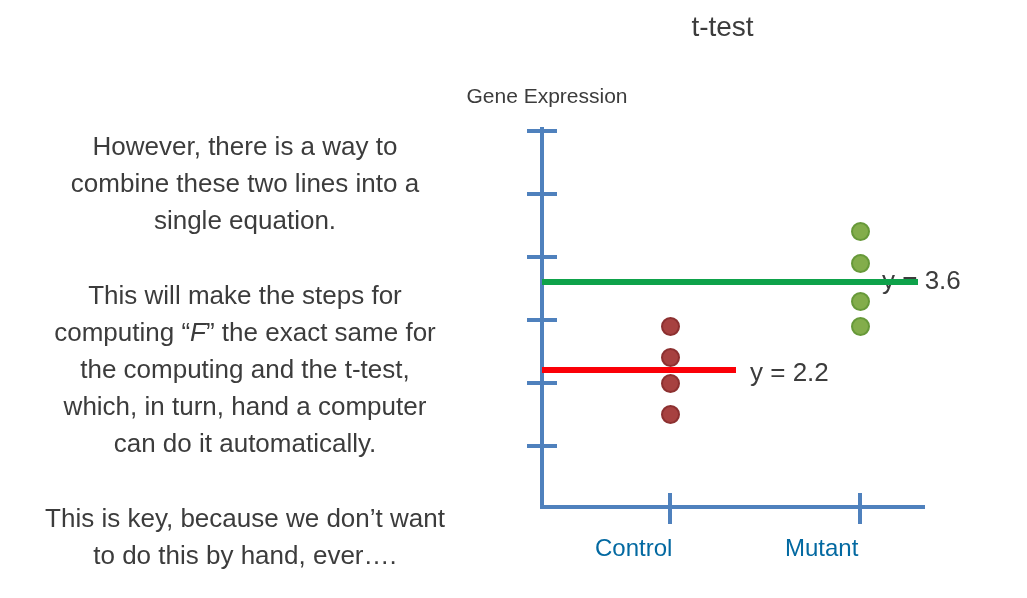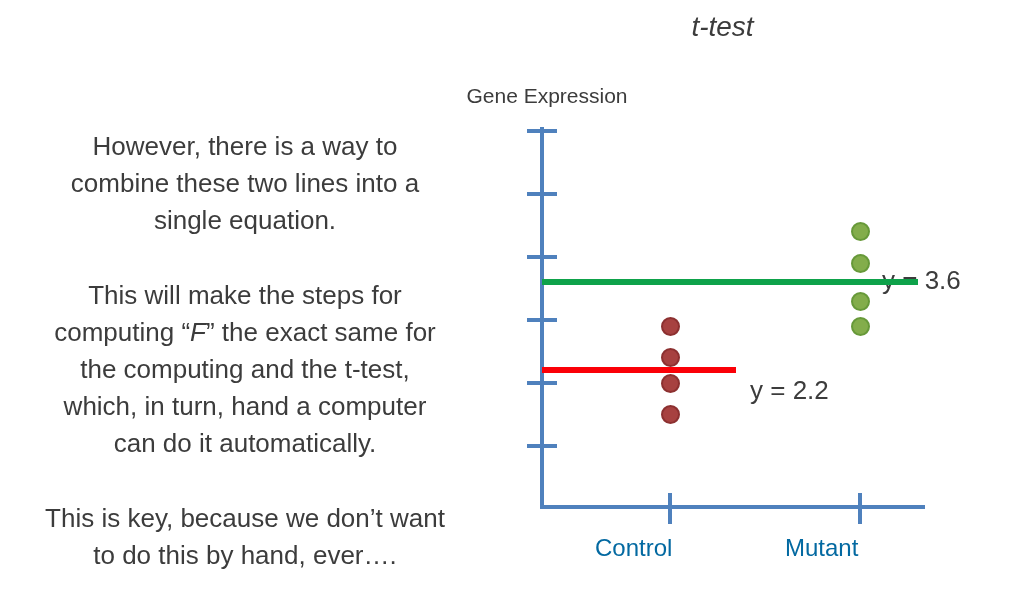--- a/index.html
+++ b/index.html
@@ -9,7 +9,7 @@
   }
   .chart-title{
     position:absolute;left:530px;top:11px;width:385px;text-align:center;
-    font-size:28px;color:#3c3c3c;font-style:italic;
+    font-size:28px;color:#3c3c3c;
   }
   .left-text{
     position:absolute;left:10px;top:128px;width:470px;text-align:center;

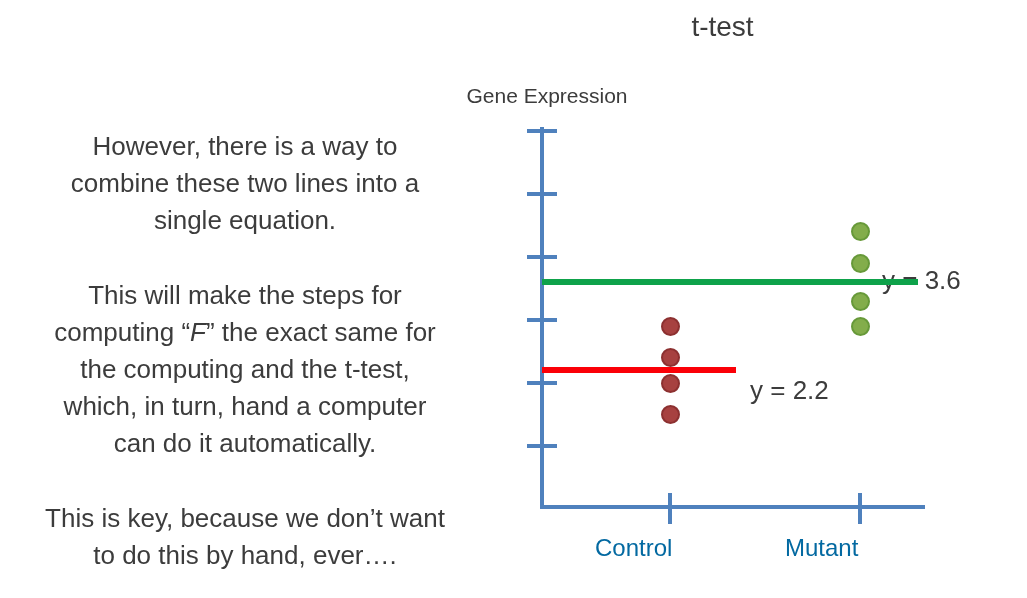--- a/index.html
+++ b/index.html
@@ -25,7 +25,7 @@
   }
   .mean-label{position:absolute;font-size:26px;color:#3c3c3c;white-space:nowrap;}
   .ml36{left:882px;top:265px;}
-  .ml22{left:750px;top:375px;}
+  .ml22{left:750px;top:357px;}
   .xlab{position:absolute;top:534px;width:150px;text-align:left;font-size:24px;color:#0369a1;}
   .xc{left:595px;}
   .xm{left:785px;}

